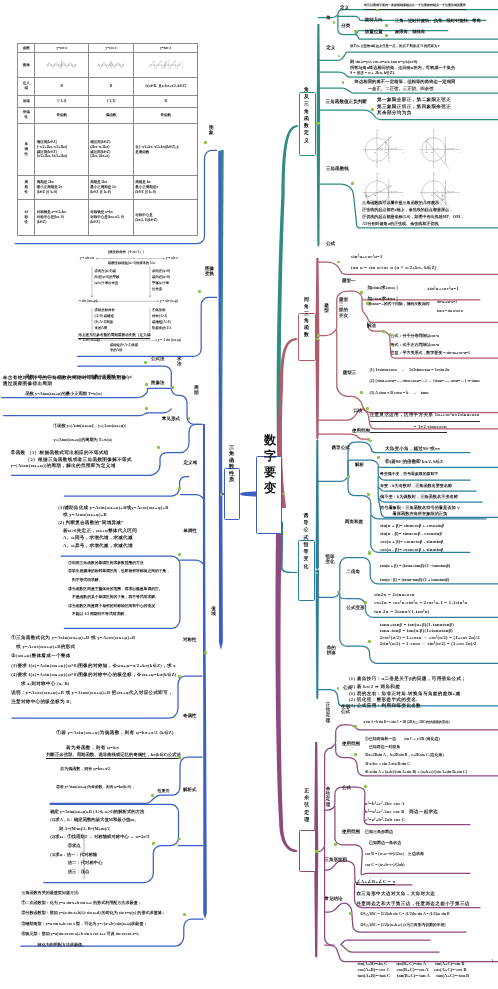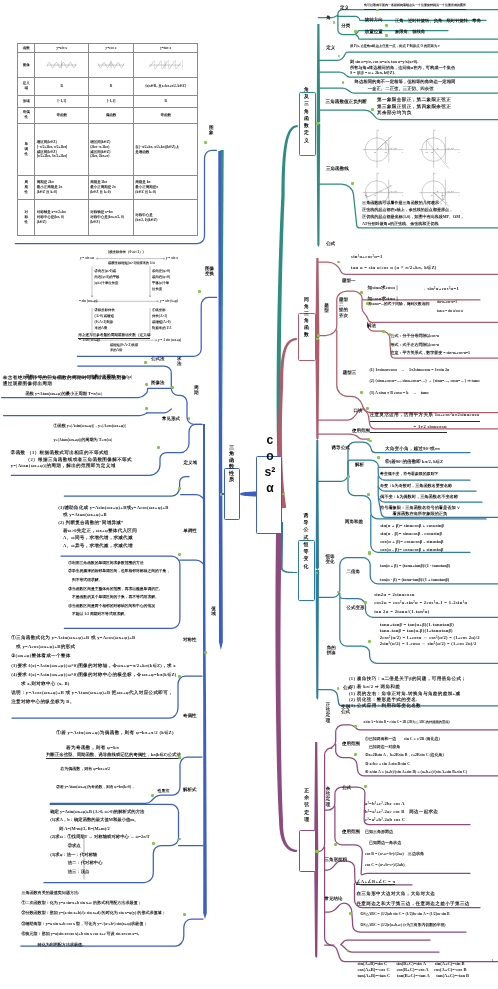--- a/index.html
+++ b/index.html
@@ -432,7 +432,7 @@
     </div>
   <div id="nodelayer">
       <div class="nodebox" style="left: 256.2px; top: 456.3px; width: 26.2px; height: 77.5px; border: 1.5px solid rgb(59, 95, 196);"></div>
-      <div class="nodetext" style="left: 263.5px; top: 431.5px; font-size: 12.2px; line-height: 16.2px; width: 13px;">cos²α</div>
+      <div class="nodetext" style="left: 263.5px; top: 431.5px; font-size: 12.2px; line-height: 16.2px; width: 13px;">数字要变</div>
       <div class="nodebox" style="left: 224.1px; top: 468.4px; width: 16px; height: 51.5px; border: 1.1px solid rgb(59, 95, 196);"></div>
       <div class="nodetext" style="left: 228.6px; top: 443.5px; font-size: 5.3px; line-height: 6.6px; width: 6.1px;">三角函数性质</div>
       <div class="nodebox" style="left: 298.6px; top: 91.6px; width: 17px; height: 64.1px; border: 1.1px solid rgb(46, 140, 128);"></div>

